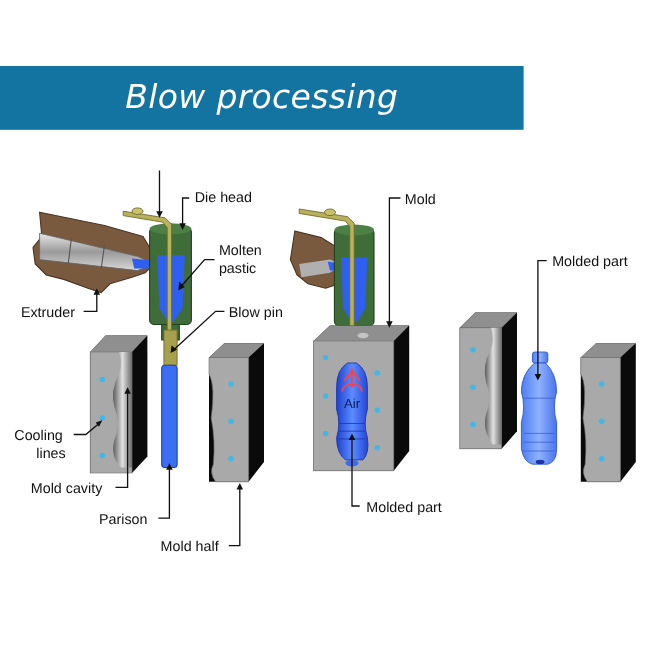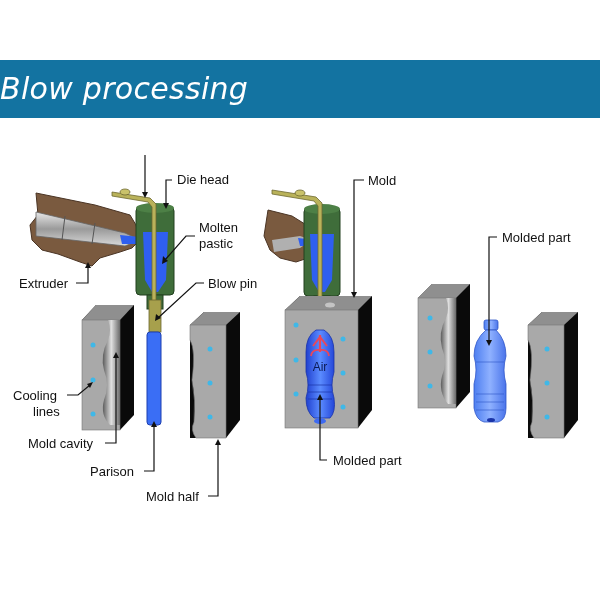--- a/index.html
+++ b/index.html
@@ -4,7 +4,7 @@
 <style>
   html, body { margin:0; padding:0; background:#ffffff; }
   body { width:600px; height:600px; position:relative; overflow:hidden; font-family:"Liberation Sans", sans-serif; }
-  .banner { position:absolute; left:0; top:60px; width:600px; height:58px; background:#1373a1; display:flex; align-items:center; }
+  .banner { position:absolute; left:0; top:60px; width:476px; height:58px; background:#1373a1; display:flex; align-items:center; justify-content:center; }
   .banner-title { color:#ffffff; font-family:"DejaVu Sans", sans-serif; font-style:italic; font-size:30px; letter-spacing:0.3px; margin-top:-2px; }
   svg.diagram { position:absolute; left:0; top:0; }
   .lbl { font-family:"Liberation Sans", sans-serif; font-size:13px; fill:#111; }

